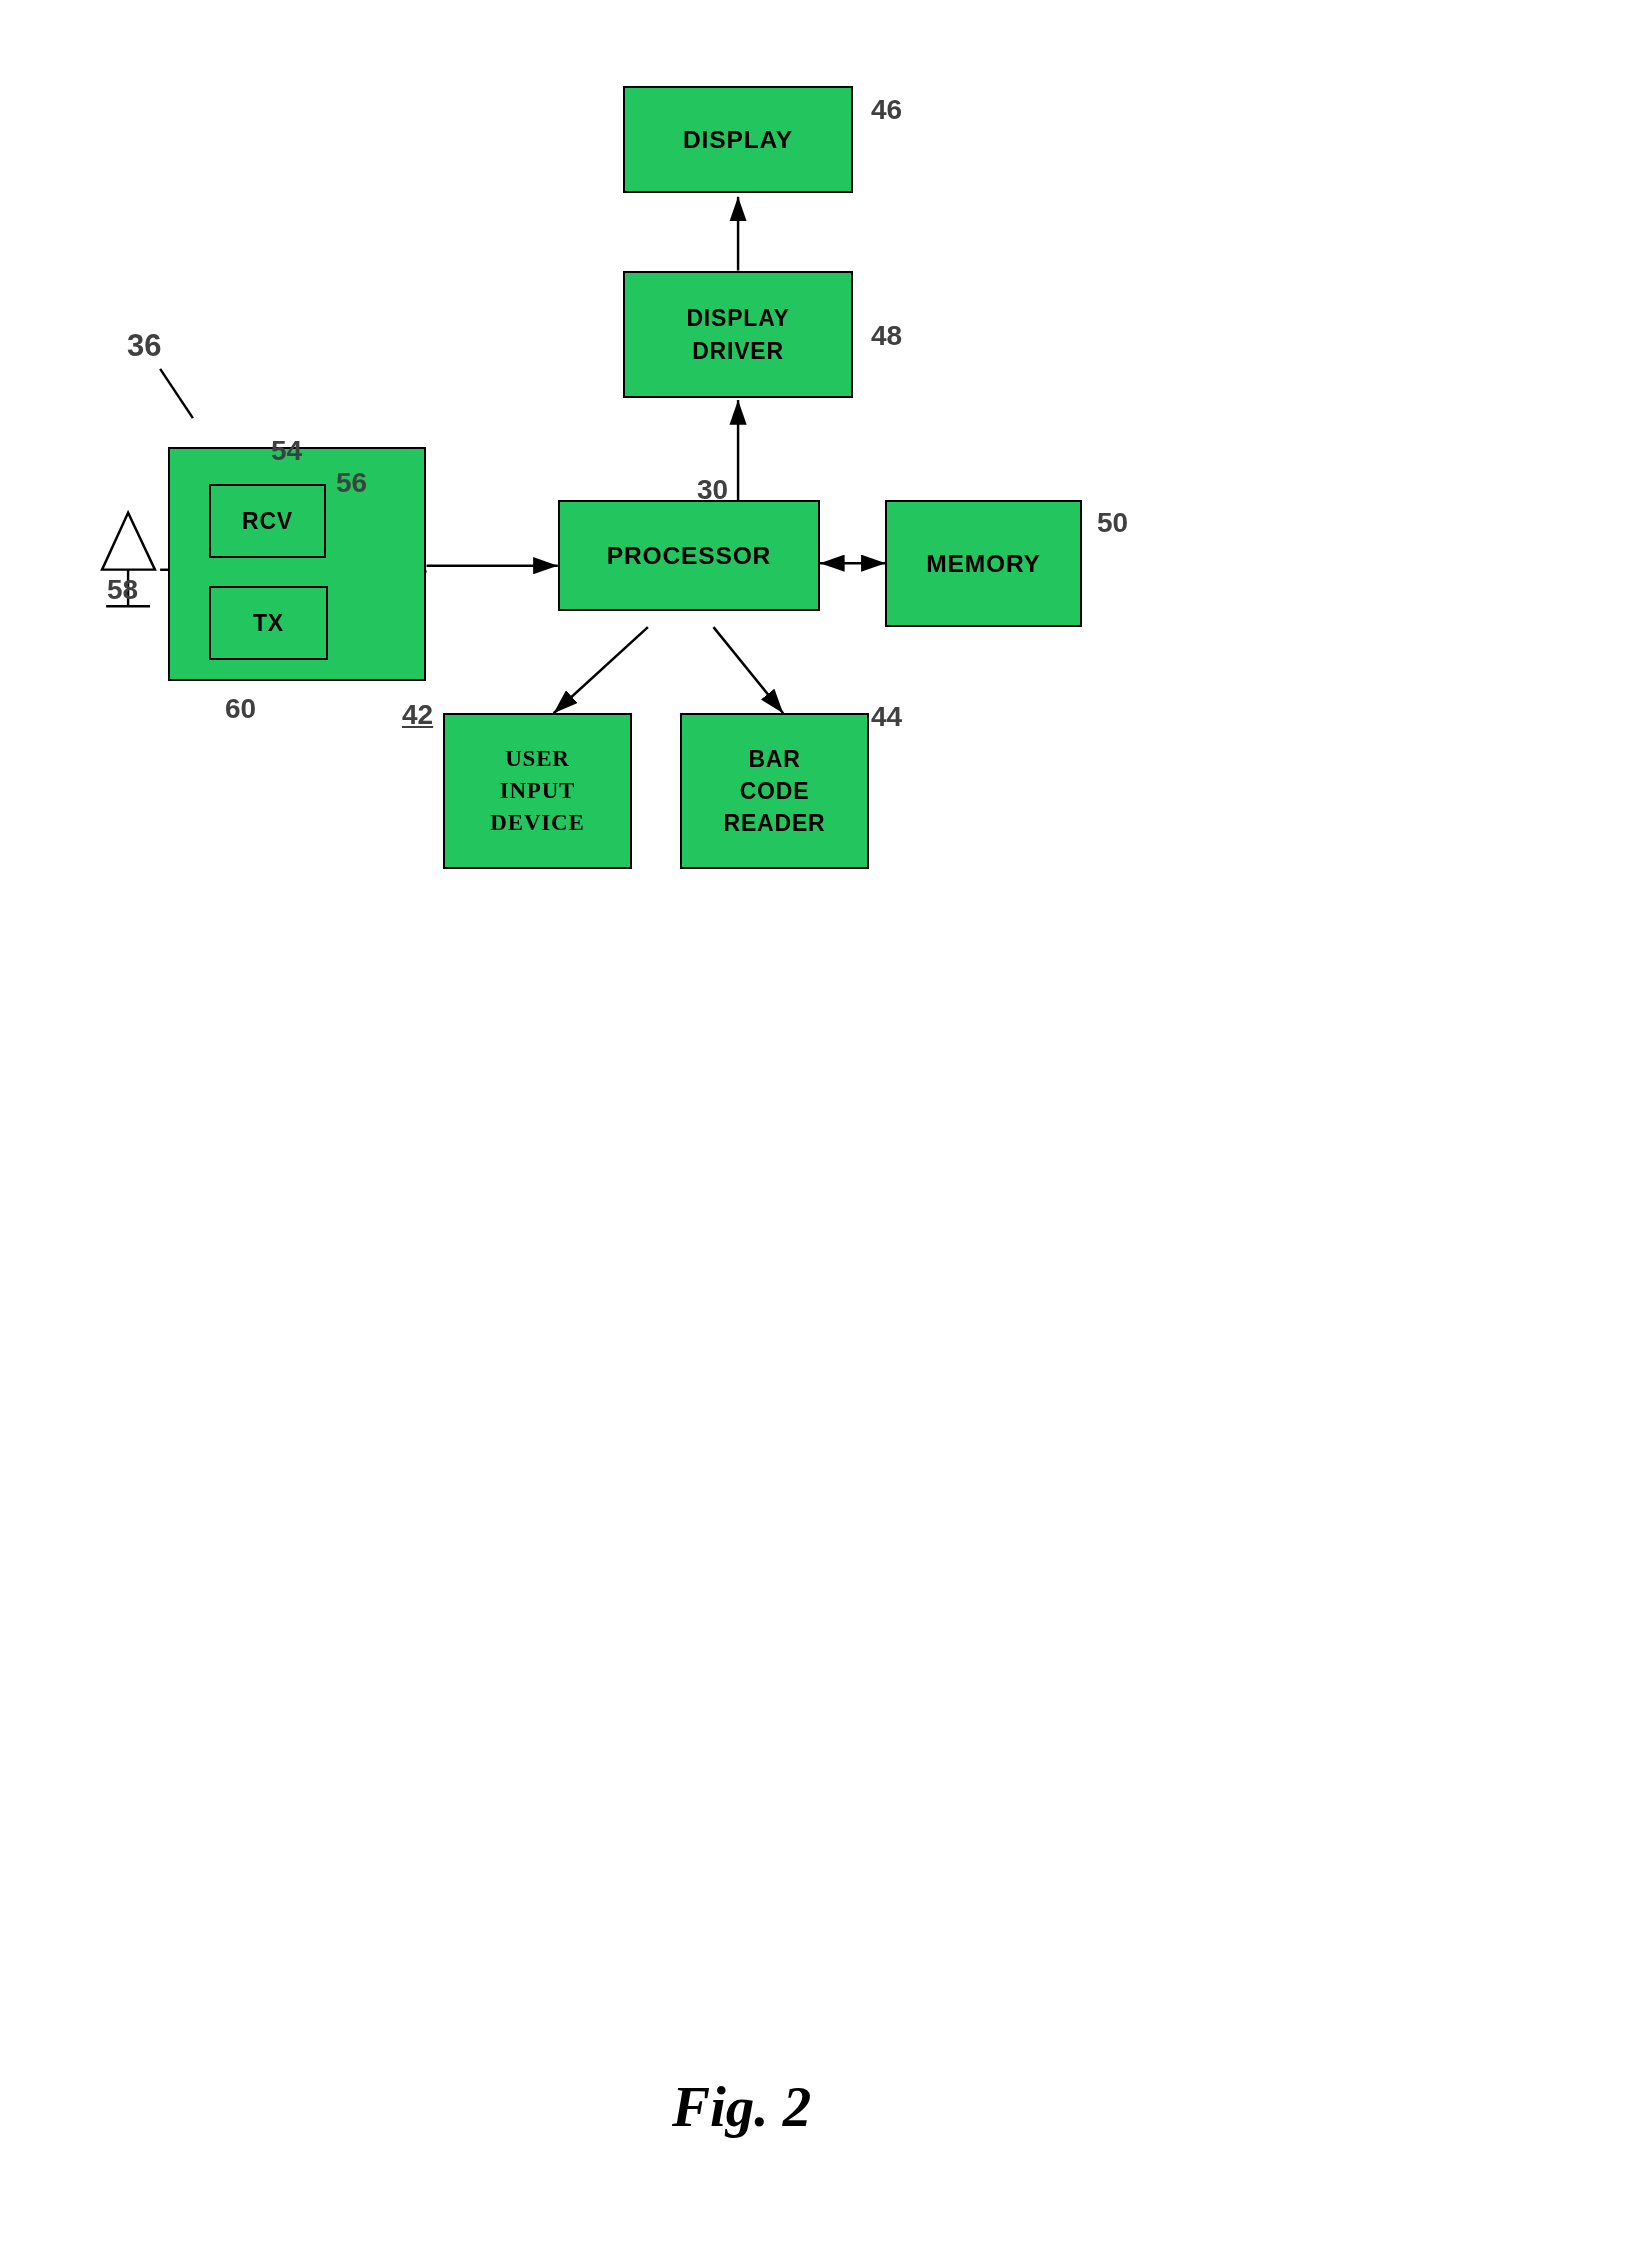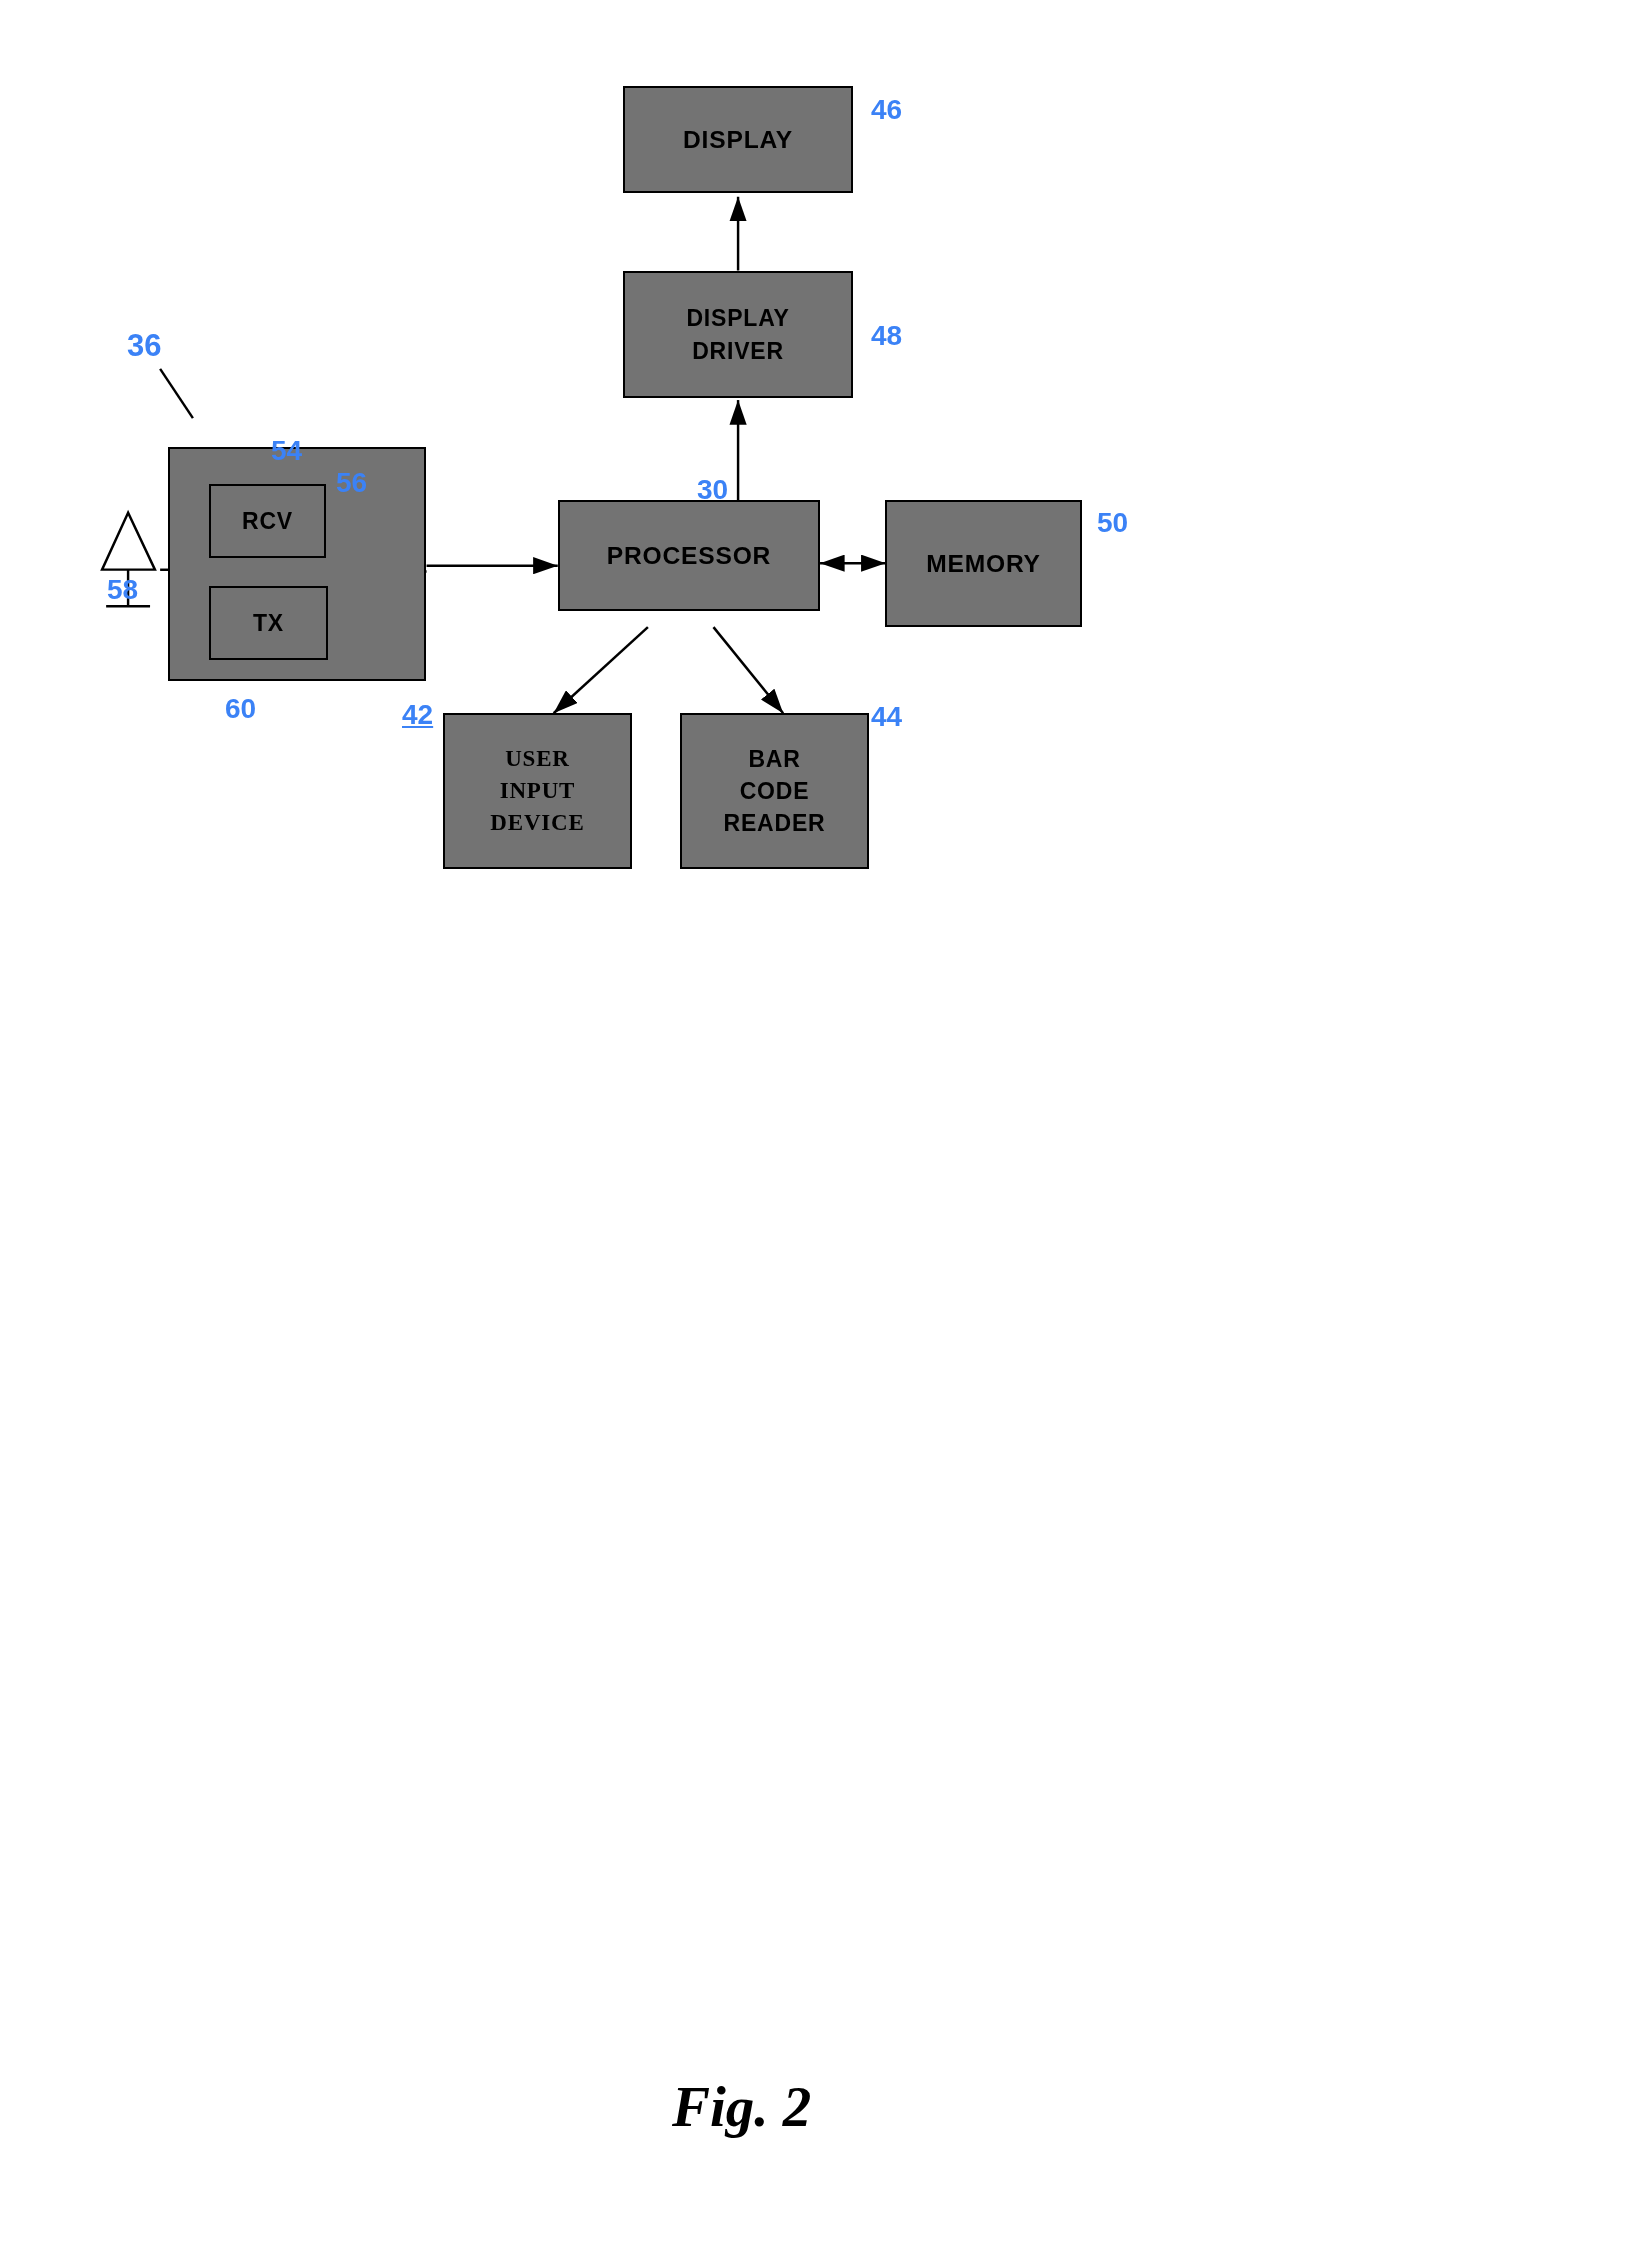--- a/index.html
+++ b/index.html
@@ -57,7 +57,7 @@
       position: absolute;
       font-size: 28px;
       font-weight: bold;
-      color: #3b82f6;
+      color: #404040;
     }
 
     

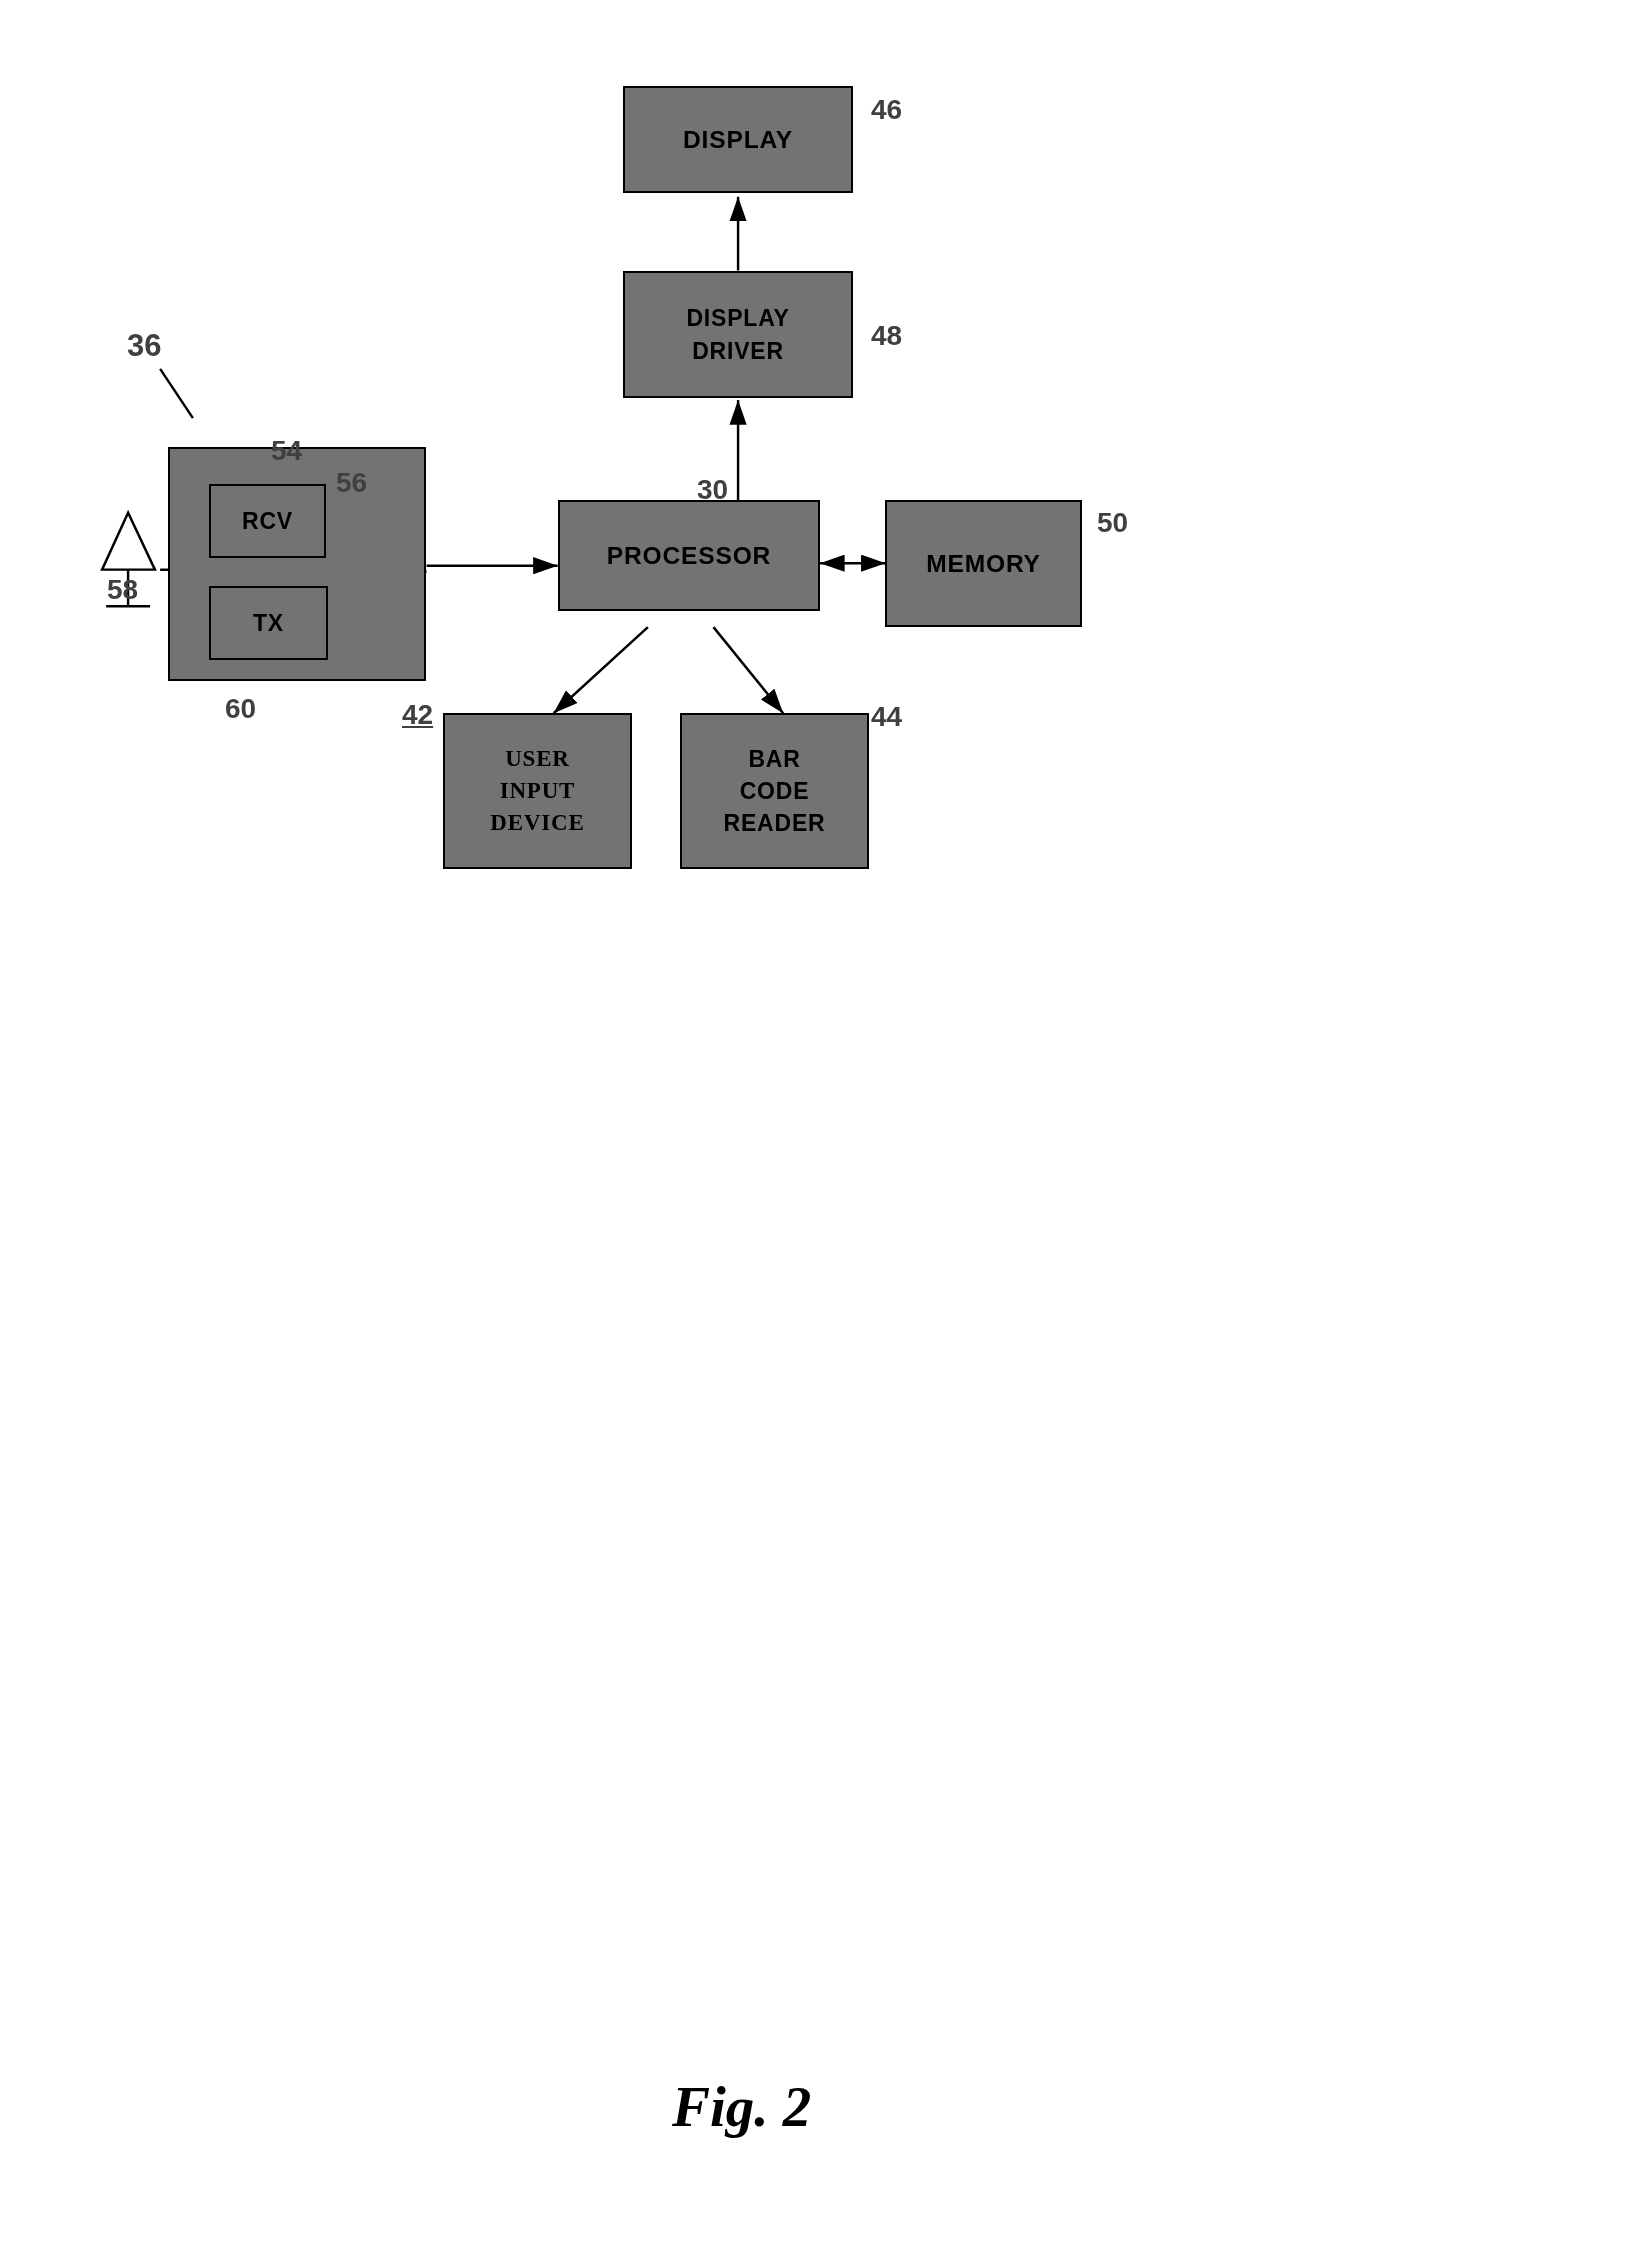--- a/index.html
+++ b/index.html
@@ -24,7 +24,7 @@
     .block {
       position: absolute;
       border: 2.5px solid #000;
-      background: #737373;
+      background: #22c55e;
       display: flex;
       align-items: center;
       justify-content: center;

